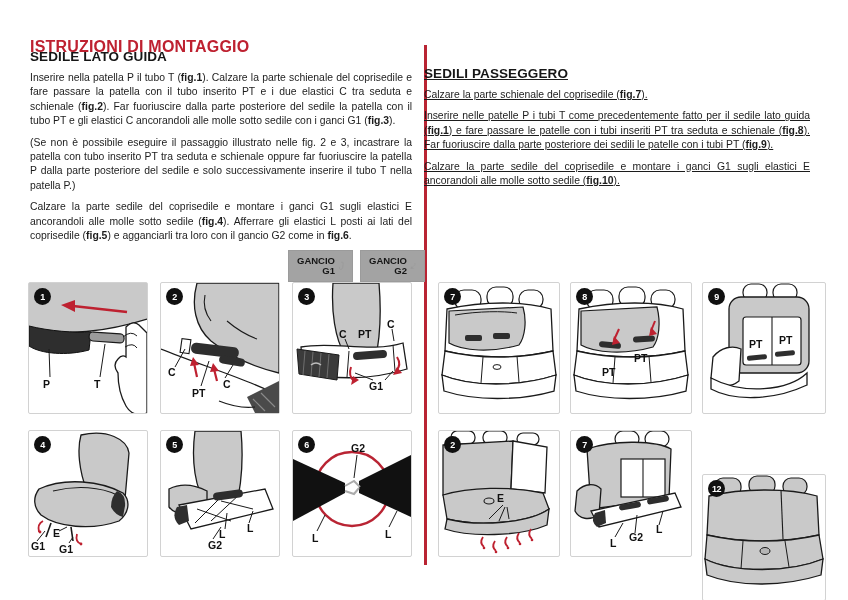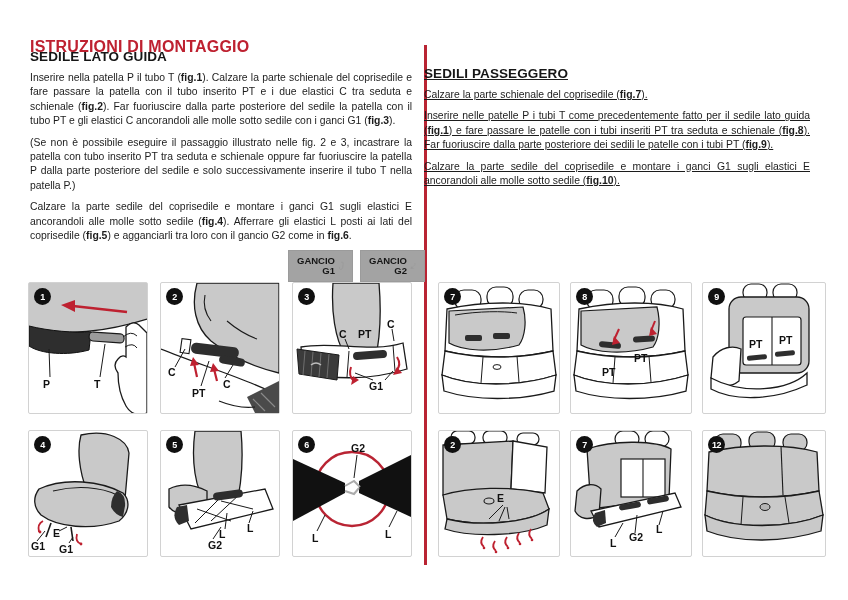--- a/index.html
+++ b/index.html
@@ -339,7 +339,7 @@
     <span class="flabel" style="left:85px;top:93px;">L</span>
   </div>
 
-  <div class="panel row2" style="left:702px;width:122px;">
+  <div class="panel row2" style="left:702px;width:122px;margin-top:44px;">
     <span class="badge">12</span>
     <svg class="art" viewBox="0 0 122 125" preserveAspectRatio="none">
       <rect x="12" y="3" width="26" height="18" rx="8" fill="#c9c9c9" stroke="#1a1a1a" stroke-width="1.2"></rect>

